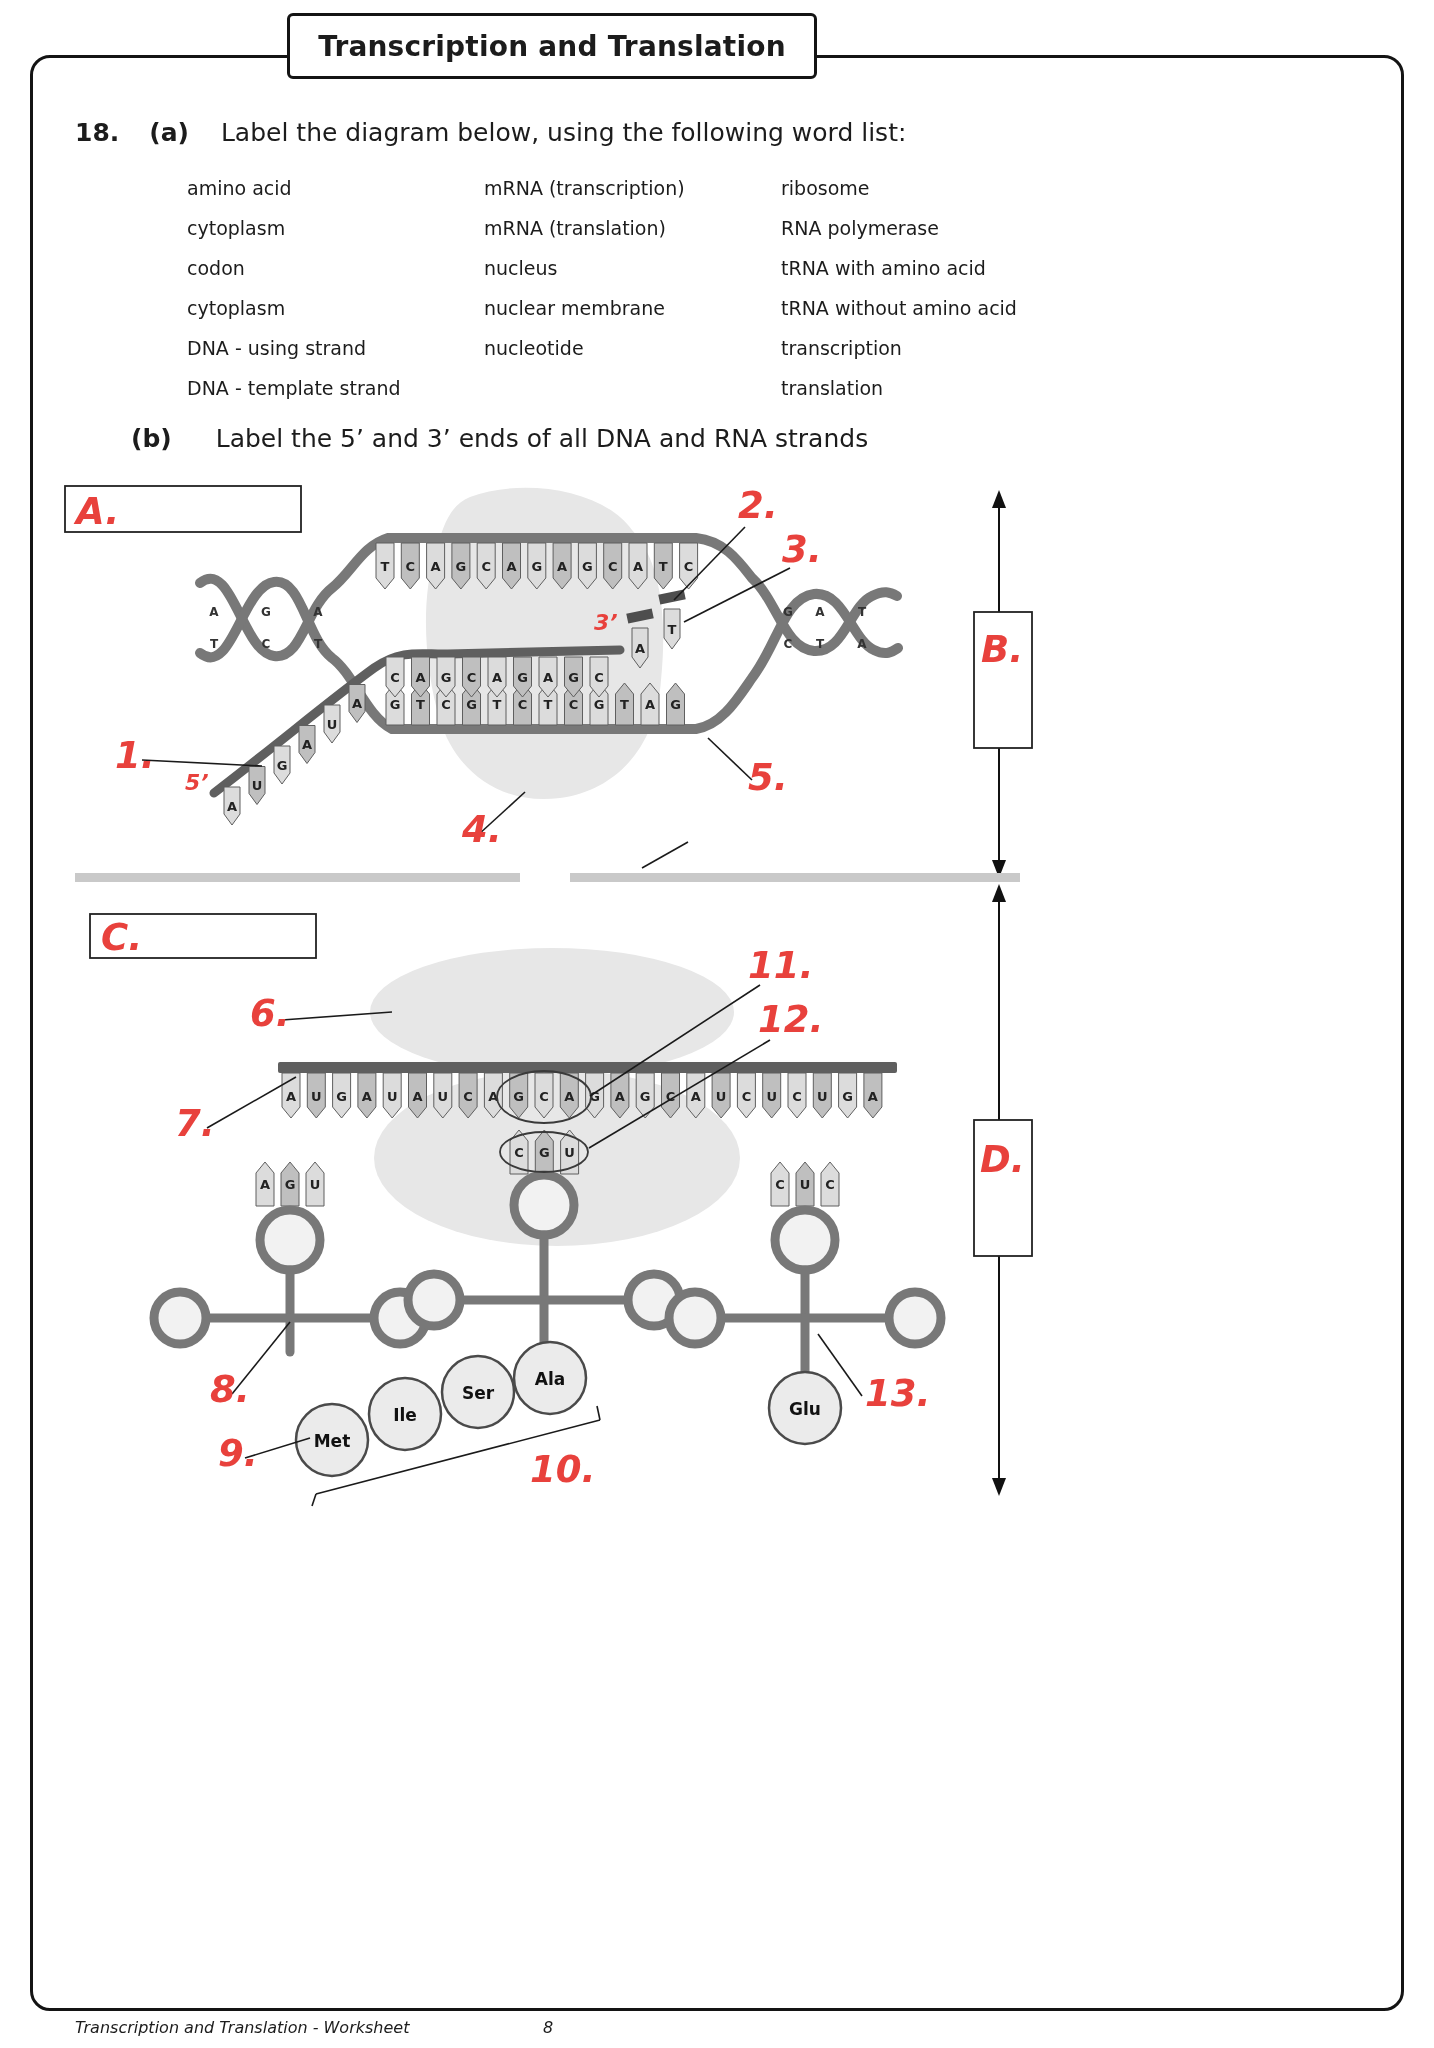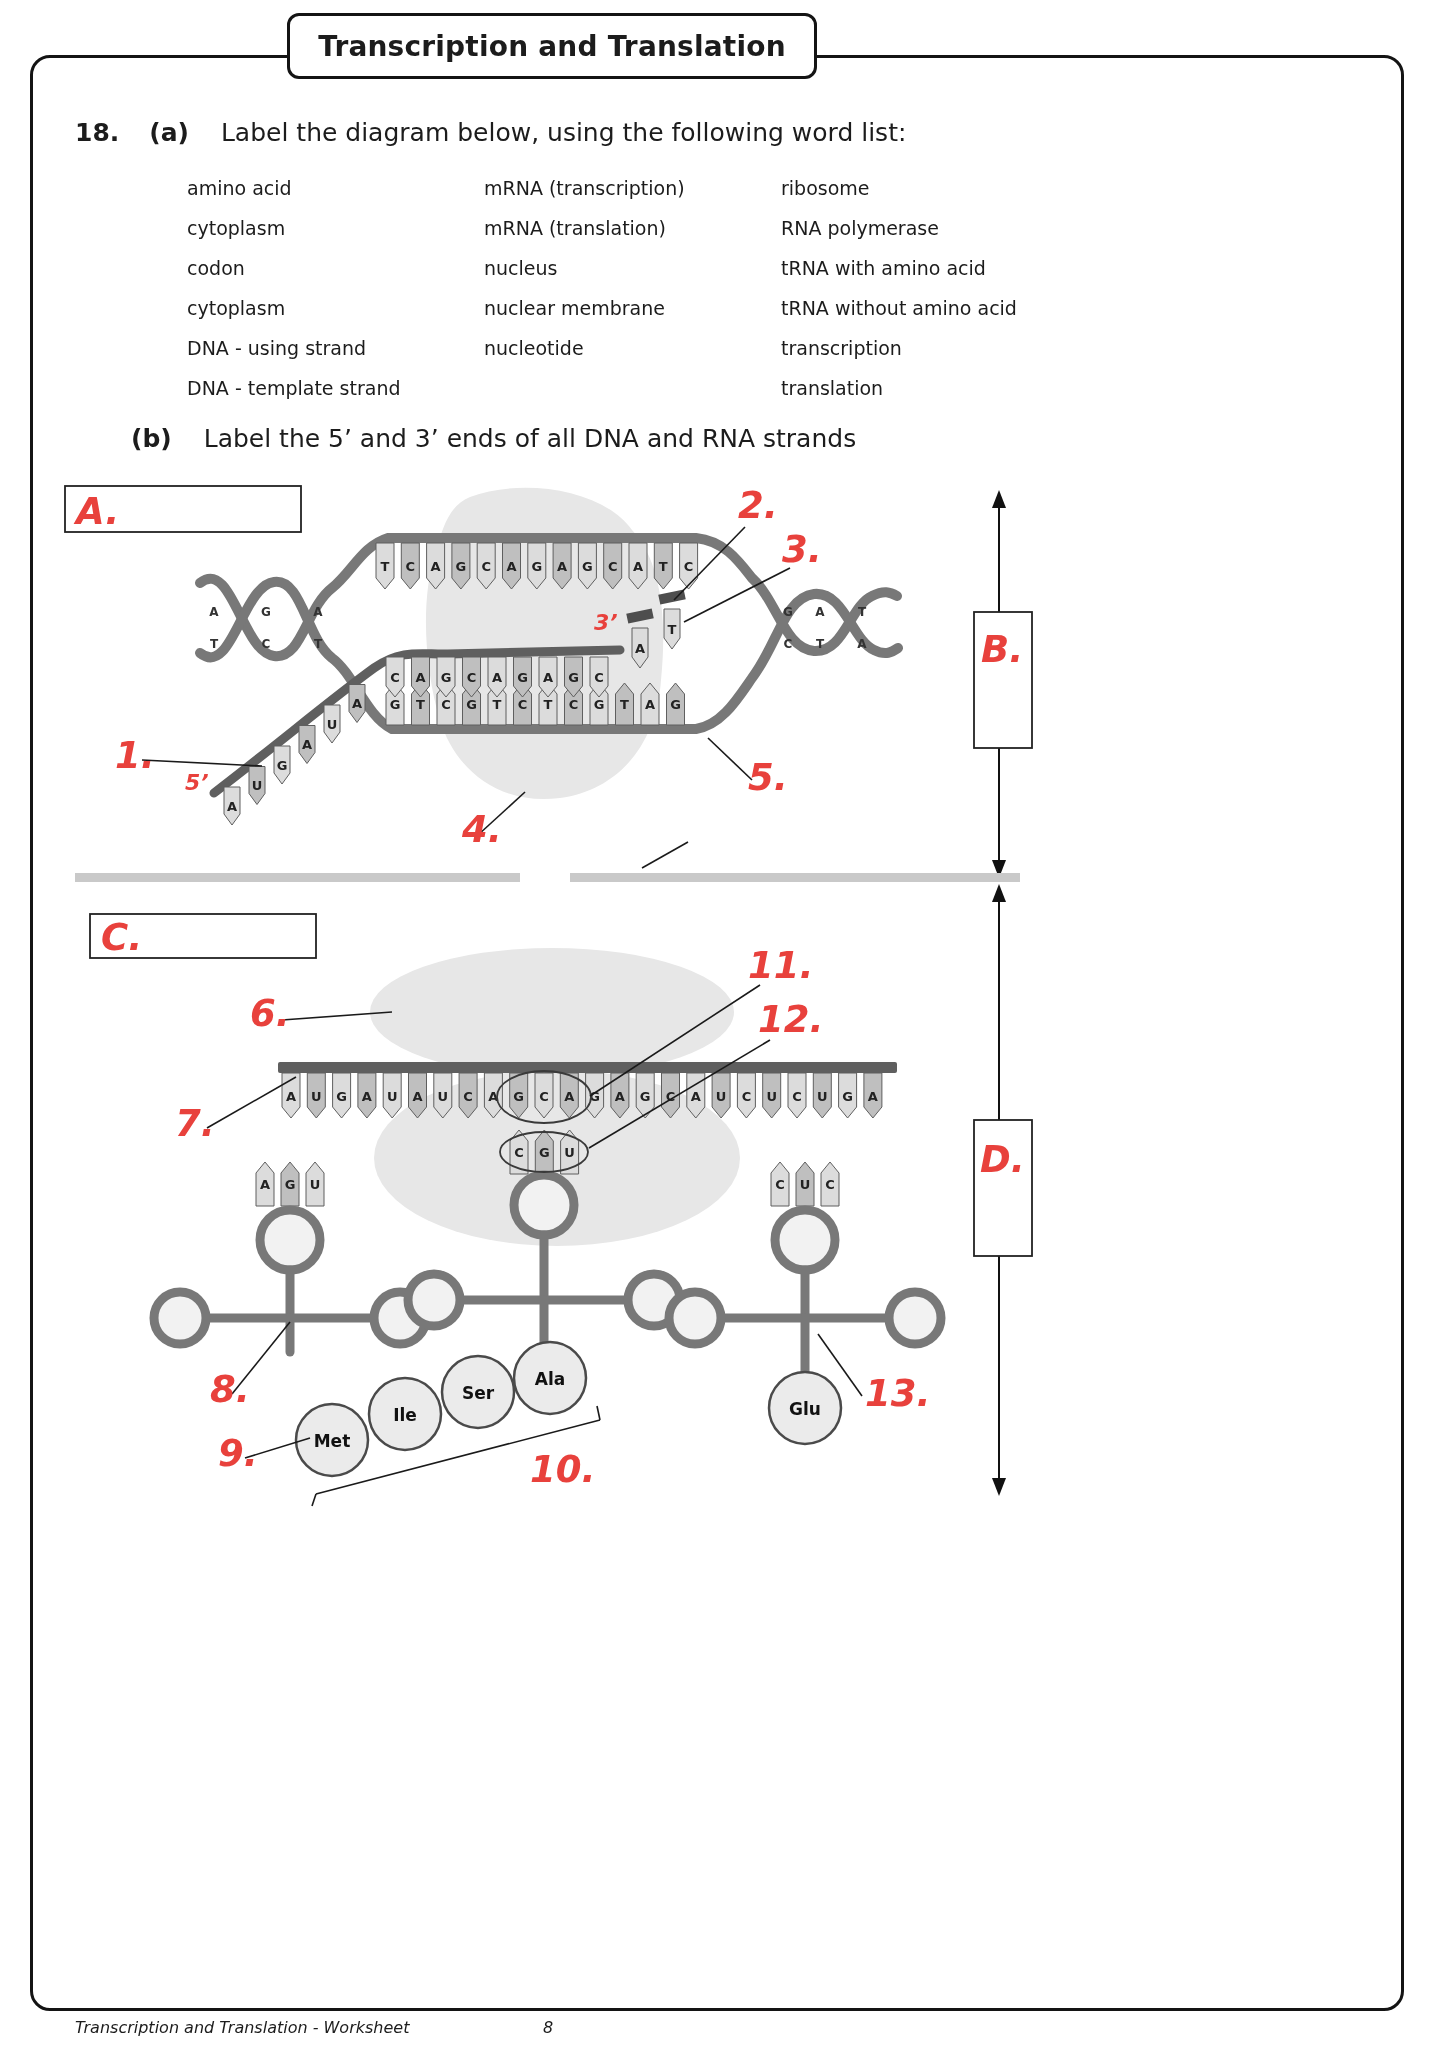--- a/index.html
+++ b/index.html
@@ -8,7 +8,7 @@
   .border-box{position:absolute;left:30px;top:55px;width:1368px;height:1950px;
         border:3px solid #141414;border-radius:20px;background:#fff;}
   .title-box{position:absolute;left:287px;top:13px;width:524px;height:60px;
-        border:3.5px solid #141414;border-radius:12px;background:#fff;
+        border:3.5px solid #141414;border-radius:6px;background:#fff;
         display:flex;align-items:center;justify-content:center;
         font-size:28px;font-weight:bold;letter-spacing:.2px;}
   .qline{position:absolute;font-size:25px;}

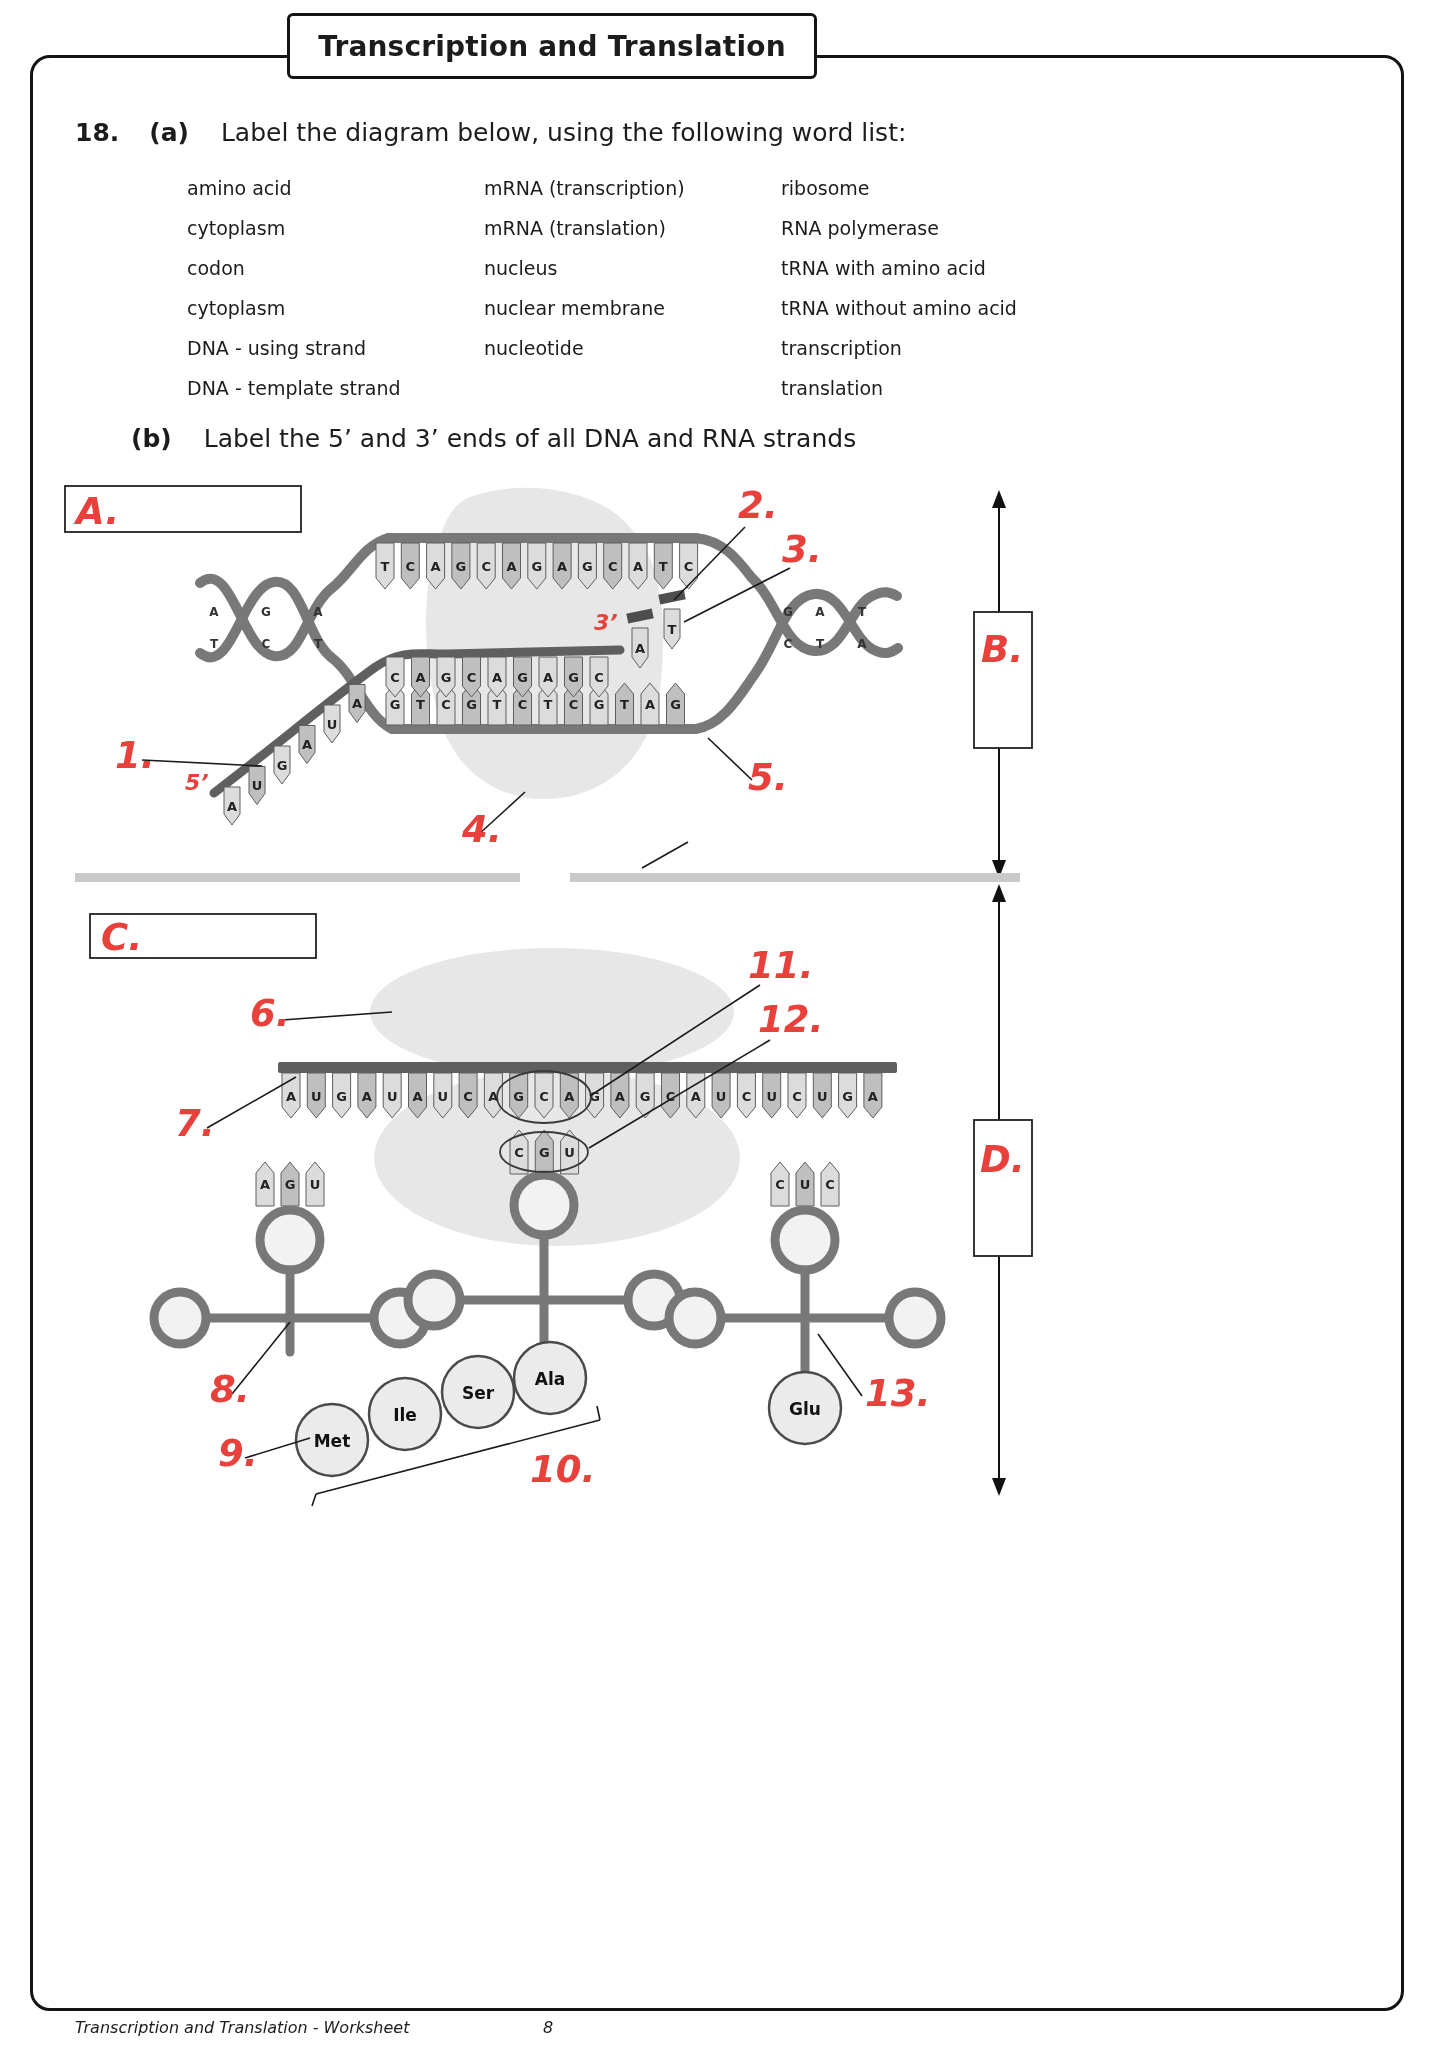--- a/index.html
+++ b/index.html
@@ -86,7 +86,7 @@
 
   <div class="qline" style="left:131px;top:424px;">
     <span class="b">(b)</span>
-    <span style="margin-left:24px;">Label the 5’ and 3’ ends of all DNA and RNA strands</span>
+    <span style="margin-left:36px;">Label the 5’ and 3’ ends of all DNA and RNA strands</span>
   </div>
 
   <svg class="diagram" width="1434" height="2048" viewBox="0 0 1434 2048">

